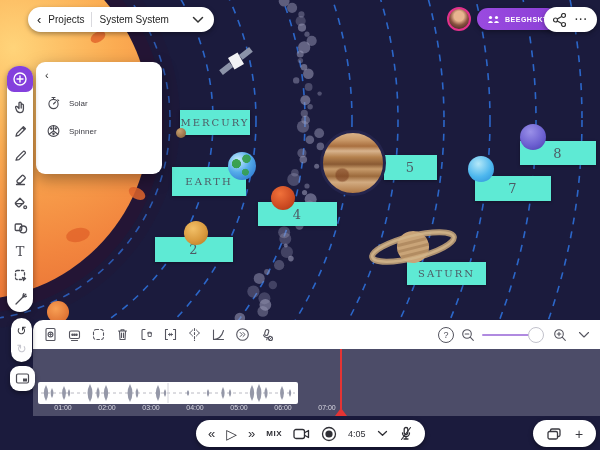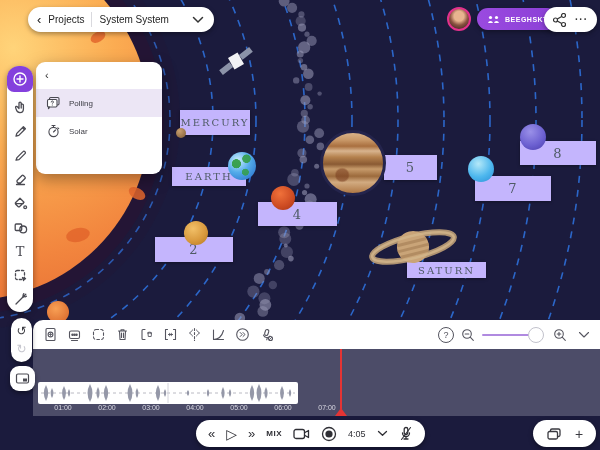--- a/index.html
+++ b/index.html
@@ -380,15 +380,6 @@
     <div id="popup-head">
       <button class="back">‹</button>
     </div>
-    <button class="popup-row sel">
-      <svg width="15" height="14" viewBox="0 0 15 14">
-        <rect x="3.5" y="1.5" width="9.5" height="7.5" rx="1.2"></rect>
-        <rect x="1.5" y="3.5" width="9.5" height="7.5" rx="1.2" fill="#fff"></rect>
-        <path d="M5.2 6 a1.1 1.1 0 1 1 1.6 1 l-.5 .4 M6.3 9 v.1" stroke-width="1"></path>
-        <path d="M3.5 11 l-1 2 v-2" fill="#fff"></path>
-      </svg>
-      <span class="rl">Polling</span>
-    </button>
     <button class="popup-row">
       <svg width="15" height="14" viewBox="0 0 15 14">
         <circle cx="7.5" cy="8" r="4.6"></circle>

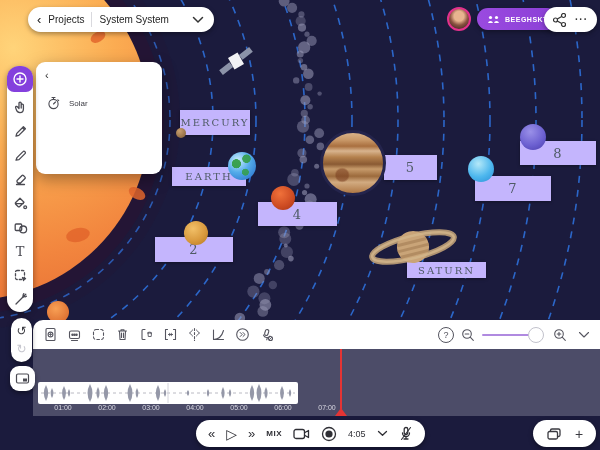--- a/index.html
+++ b/index.html
@@ -29,7 +29,7 @@
 
   
   .box {
-    position:absolute; z-index:3; background:#c4b5fd;
+    position:absolute; z-index:3; background:#5eead4;
     box-shadow:0 1px 3px rgba(0,0,0,.35);
     display:flex; align-items:center; justify-content:center;
     font-family:"DejaVu Serif", serif; color:#4e5a64;

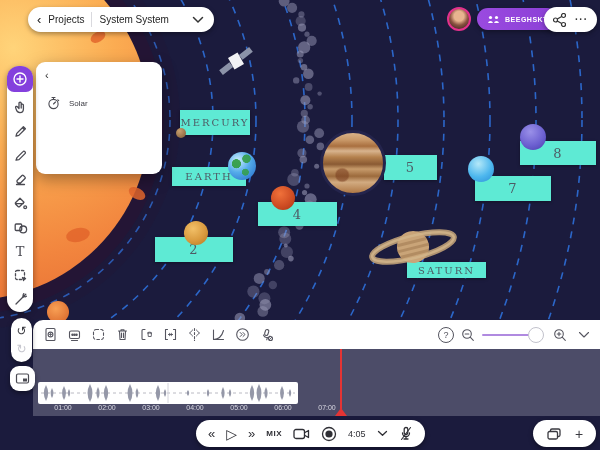--- a/index.html
+++ b/index.html
@@ -387,6 +387,16 @@
       </svg>
       <span class="rl">Solar</span>
     </button>
+    <button class="popup-row">
+      <svg width="15" height="14" viewBox="0 0 15 14">
+        <circle cx="7.5" cy="7" r="5.4"></circle>
+        <path d="M7.5 7 L7.5 1.6 M7.5 7 L3 10.2 M7.5 7 L12 10.2"></path>
+        <circle cx="5.3" cy="4.6" r=".7" fill="#4a4a52"></circle>
+        <circle cx="9.7" cy="4.6" r=".7" fill="#4a4a52"></circle>
+        <circle cx="7.5" cy="9.8" r=".7" fill="#4a4a52"></circle>
+      </svg>
+      <span class="rl">Spinner</span>
+    </button>
   </div>
 
   <div id="undo-pill">

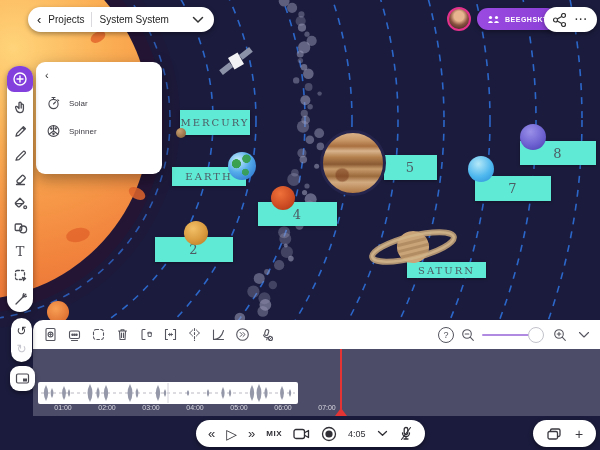--- a/index.html
+++ b/index.html
@@ -266,7 +266,7 @@
   </svg>
 
   <div class="box name" style="left:180px;top:110px;width:70px;height:25px">MERCURY</div>
-  <div class="box name" style="left:172px;top:167px;width:74px;height:19px">EARTH</div>
+  <div class="box name" style="left:172px;top:167px;width:74px;height:29px">EARTH</div>
   <div class="box num" style="left:155px;top:237px;width:78px;height:25px">2</div>
   <div class="box num" style="left:258px;top:202px;width:79px;height:24px">4</div>
   <div class="box num" style="left:384px;top:155px;width:53px;height:25px">5</div>

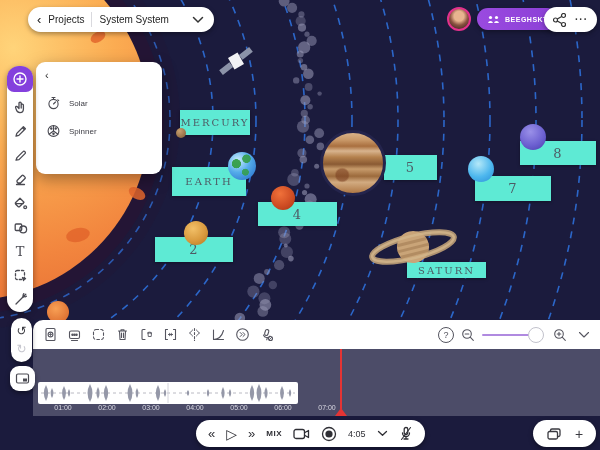--- a/index.html
+++ b/index.html
@@ -272,7 +272,7 @@
   <div class="box num" style="left:384px;top:155px;width:53px;height:25px">5</div>
   <div class="box num" style="left:475px;top:176px;width:76px;height:25px">7</div>
   <div class="box num" style="left:520px;top:141px;width:76px;height:24px">8</div>
-  <div class="box name" style="left:407px;top:262px;width:79px;height:16px">SATURN</div>
+  <div class="box name" style="left:407px;top:262px;width:79px;height:23px">SATURN</div>
 
   <div class="planet" id="p-mercury"></div>
   <div class="planet" id="p-earth"></div>

